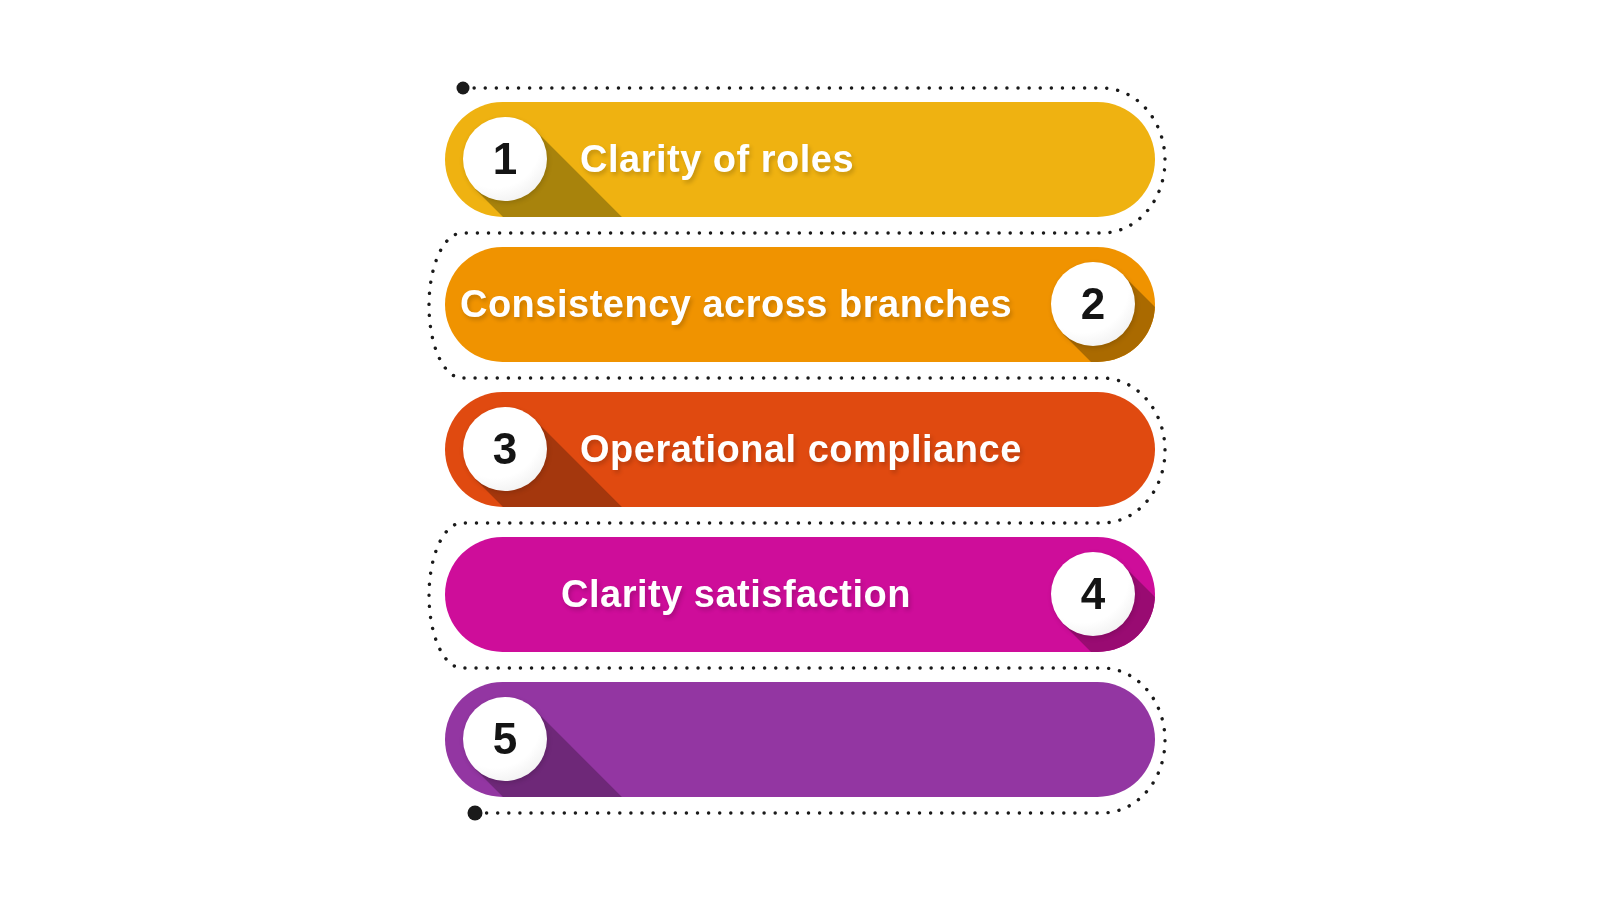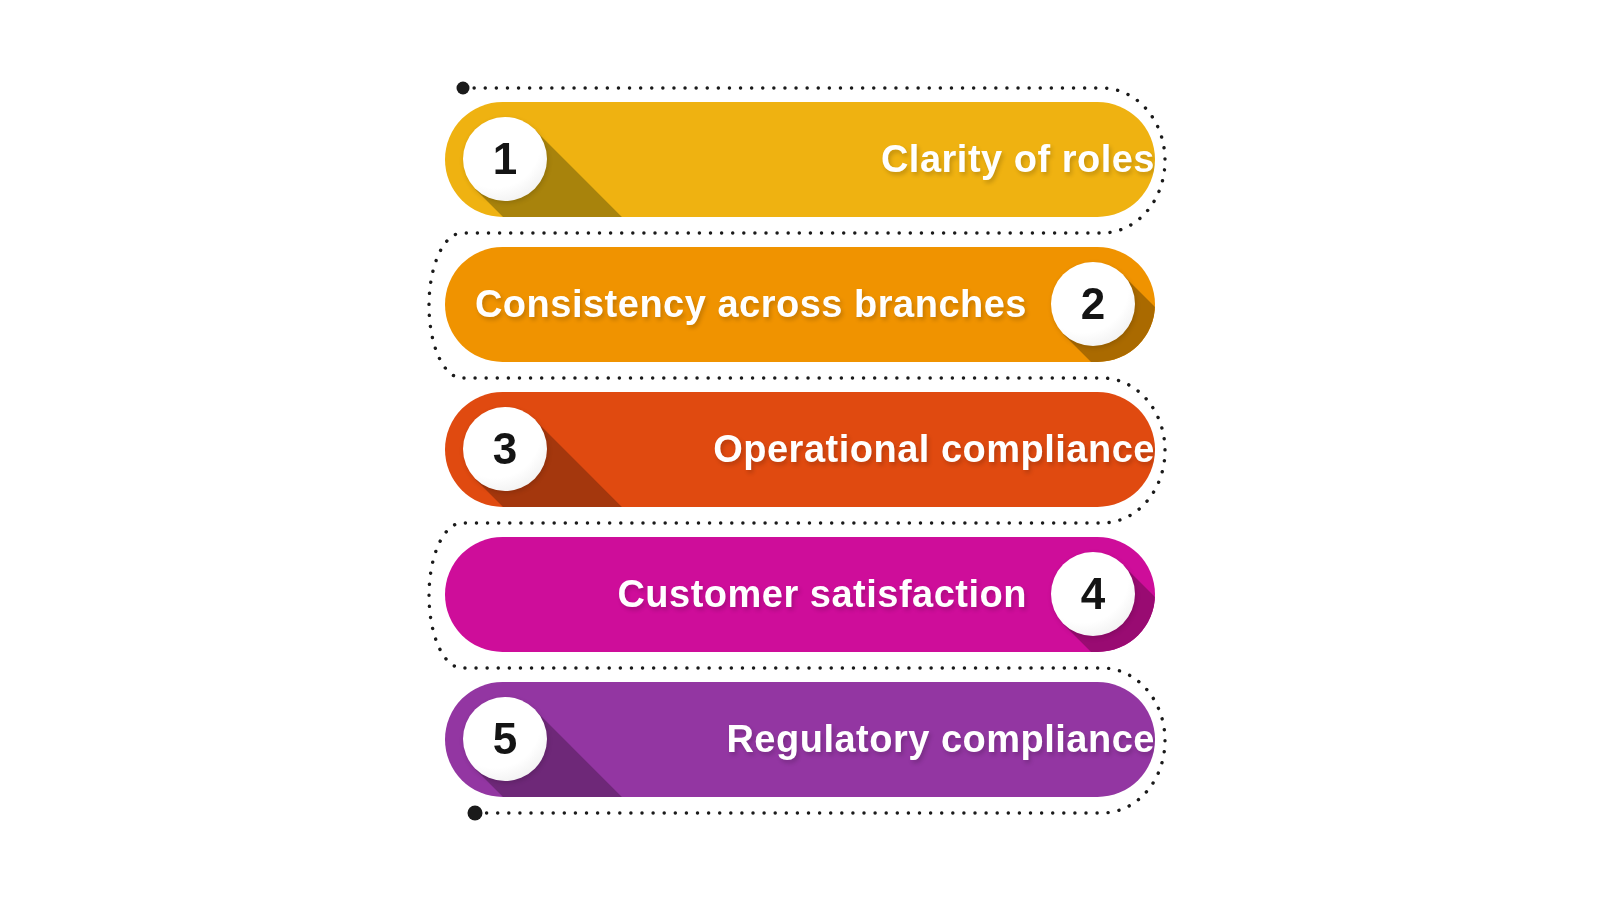--- a/index.html
+++ b/index.html
@@ -68,7 +68,7 @@
     text-shadow: 2px 3px 4px rgba(0,0,0,0.18);
     white-space: nowrap;
   }
-  .row.circle-left  .label { text-align: right;  padding-left: 135px; }
+  .row.circle-left  .label { text-align: left;  padding-left: 135px; }
   .row.circle-right .label { text-align: right; padding-right: 128px; }
   .r1 { top: 102px; }
   .r2 { top: 247px; }

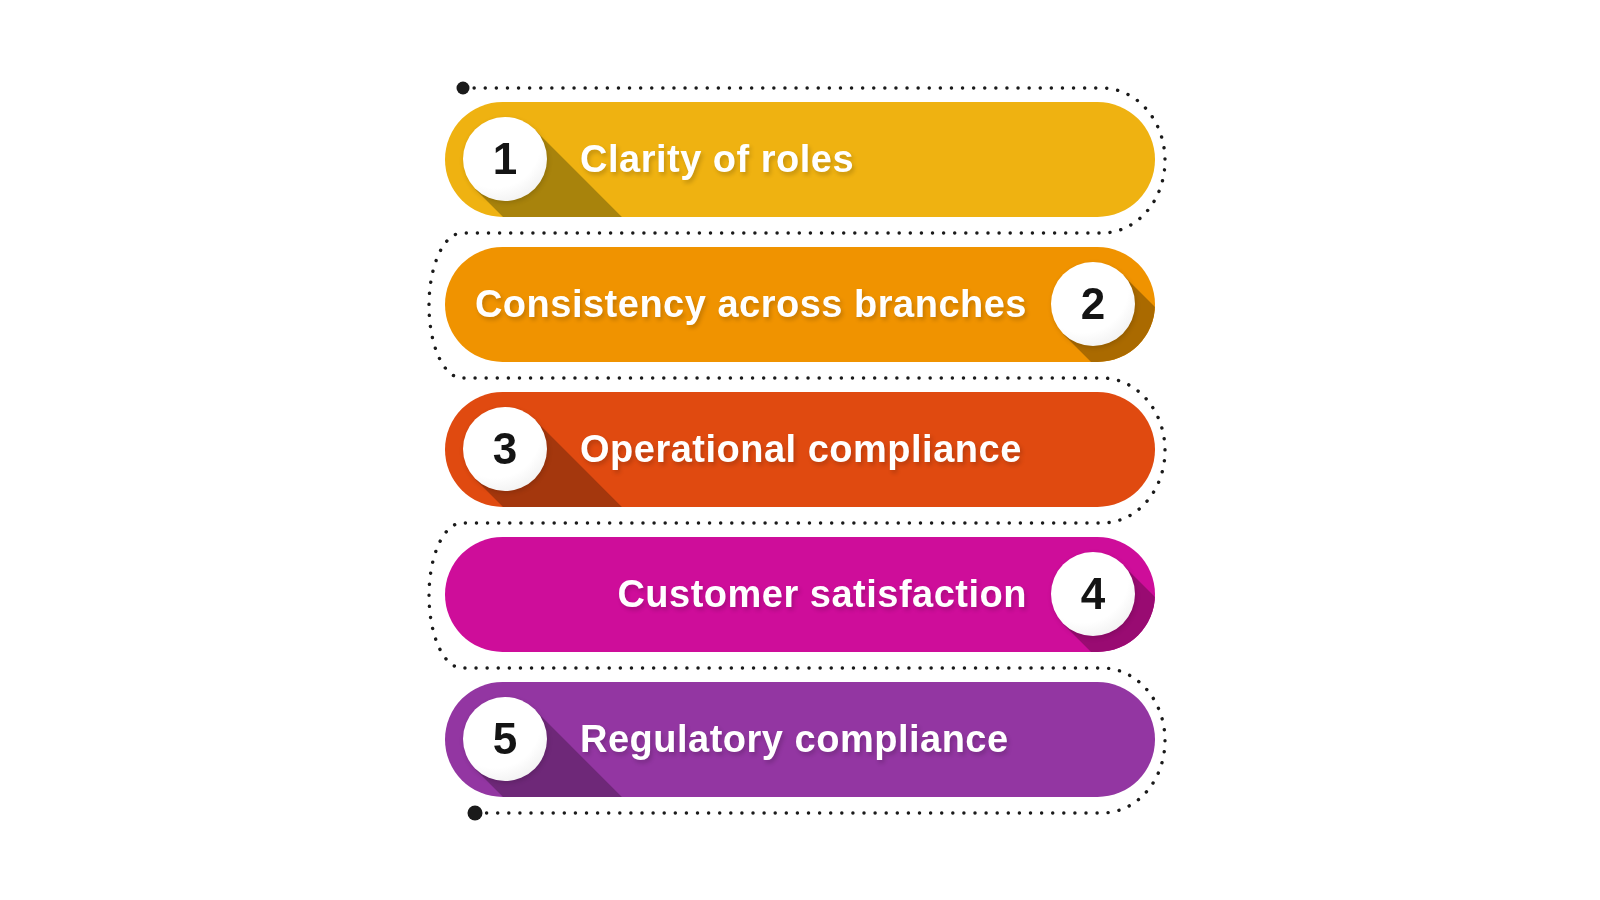--- a/index.html
+++ b/index.html
@@ -69,7 +69,7 @@
     white-space: nowrap;
   }
   .row.circle-left  .label { text-align: left;  padding-left: 135px; }
-  .row.circle-right .label { text-align: right; padding-right: 128px; }
+  .row.circle-right .label { text-align: center; padding-right: 128px; }
   .r1 { top: 102px; }
   .r2 { top: 247px; }
   .r3 { top: 392px; }

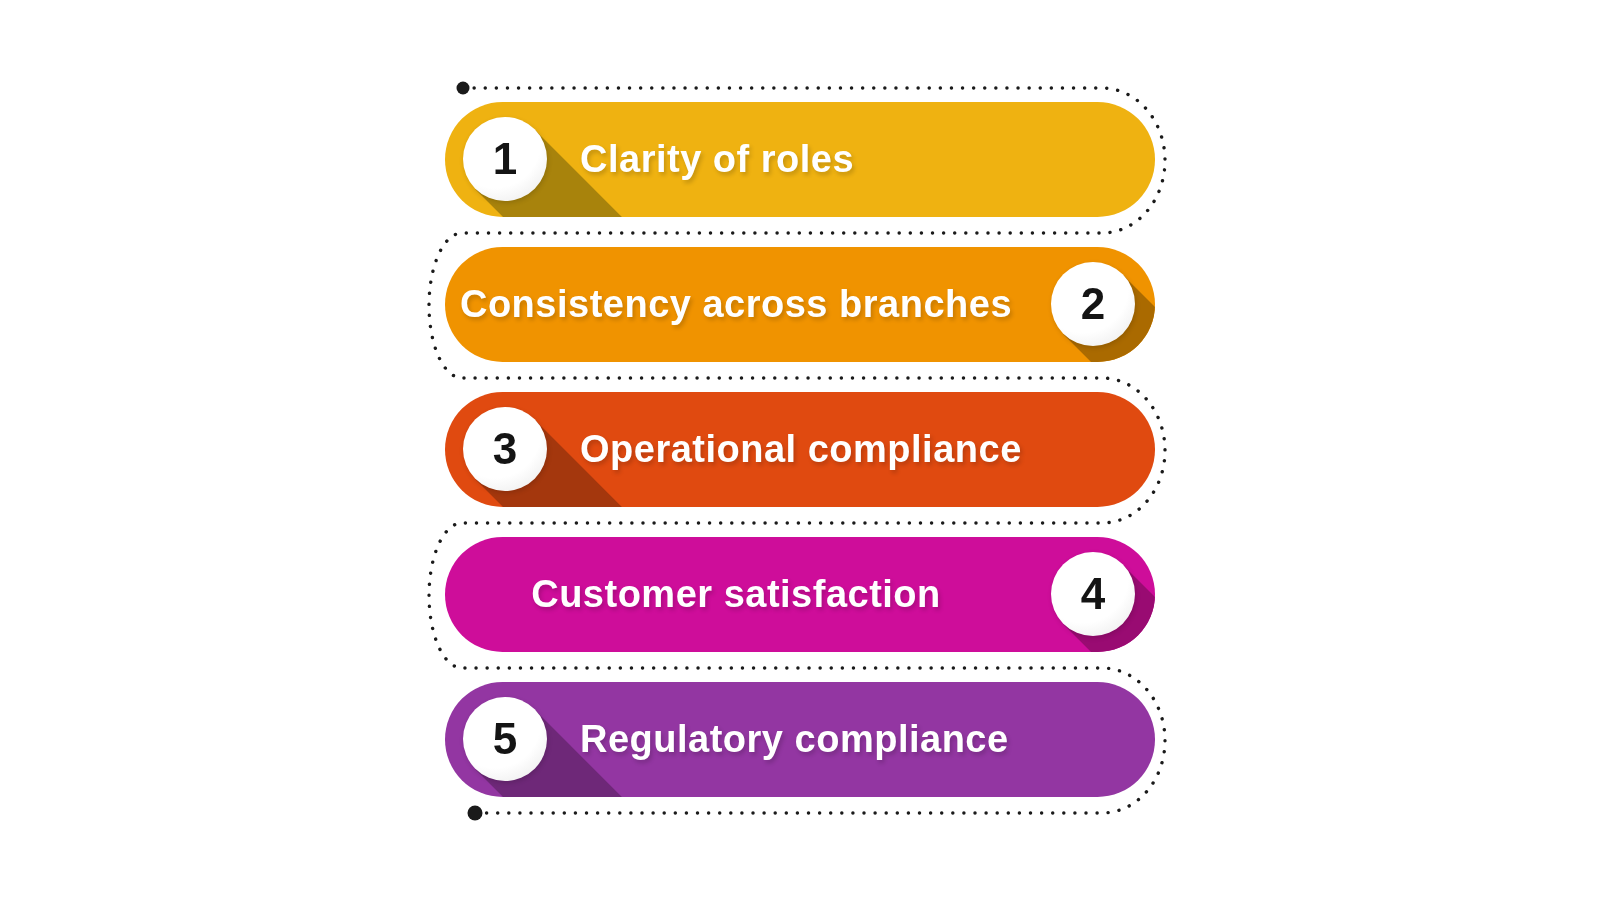--- a/index.html
+++ b/index.html
@@ -131,7 +131,7 @@
       <div class="numcircle right">
         <span>4</span>
       </div>
-      <div class="label">Customer satisfaction</div>
+      <div class="label">Clarity satisfaction</div>
     </div>
   </div>
 

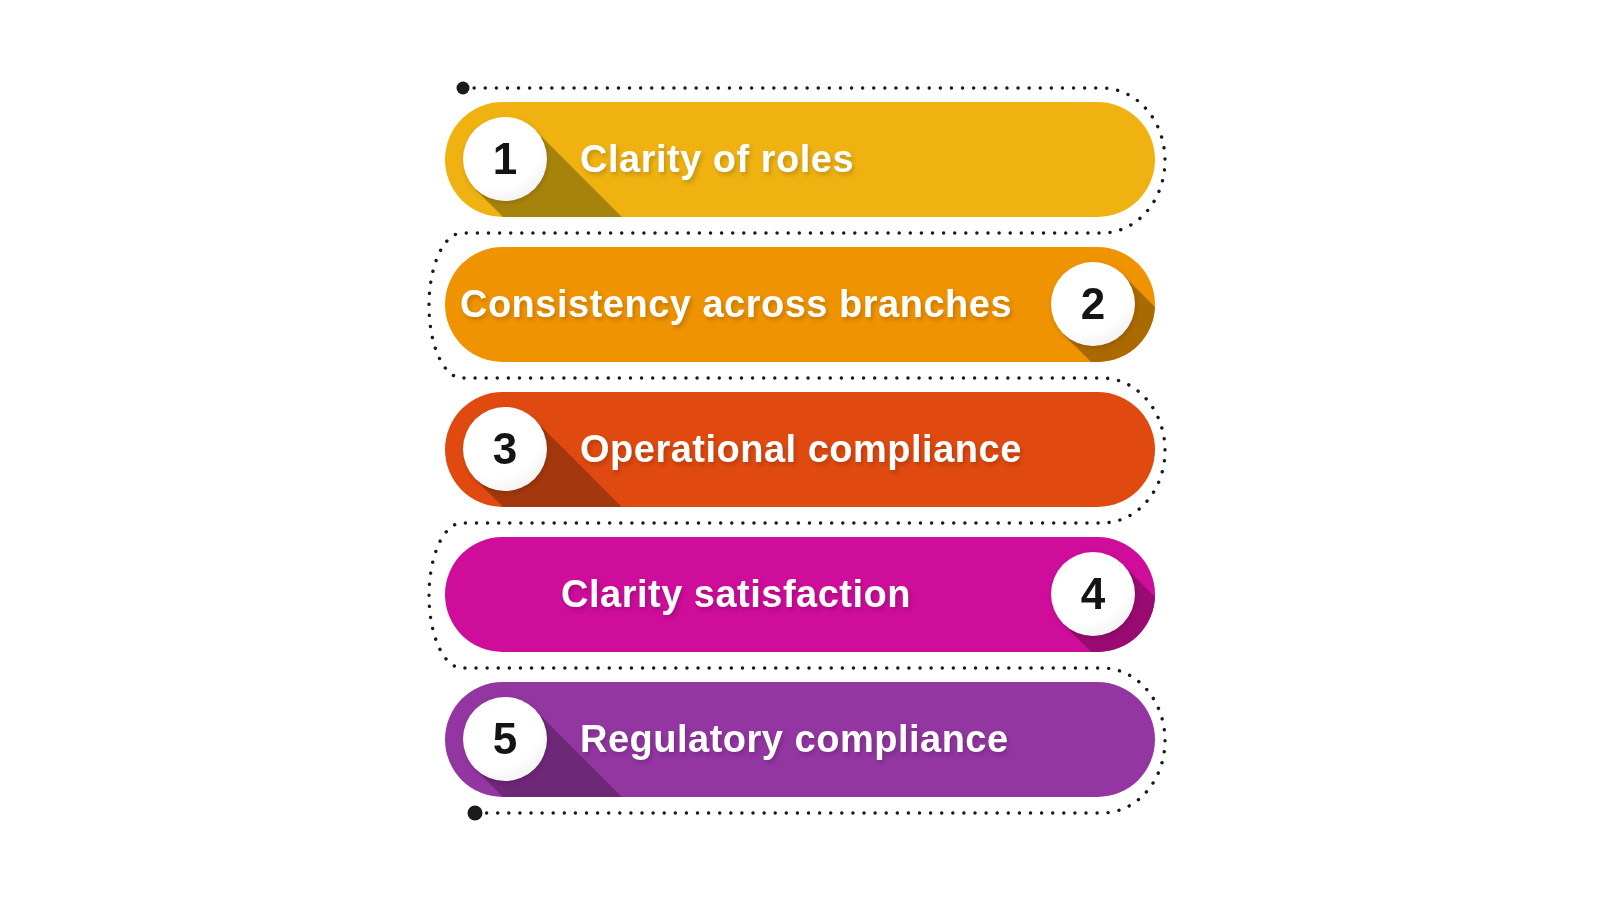--- a/index.html
+++ b/index.html
@@ -143,7 +143,6 @@
       <div class="numcircle left">
         <span>5</span>
       </div>
-      <div class="label">Regulatory compliance</div>
     </div>
   </div>
 

